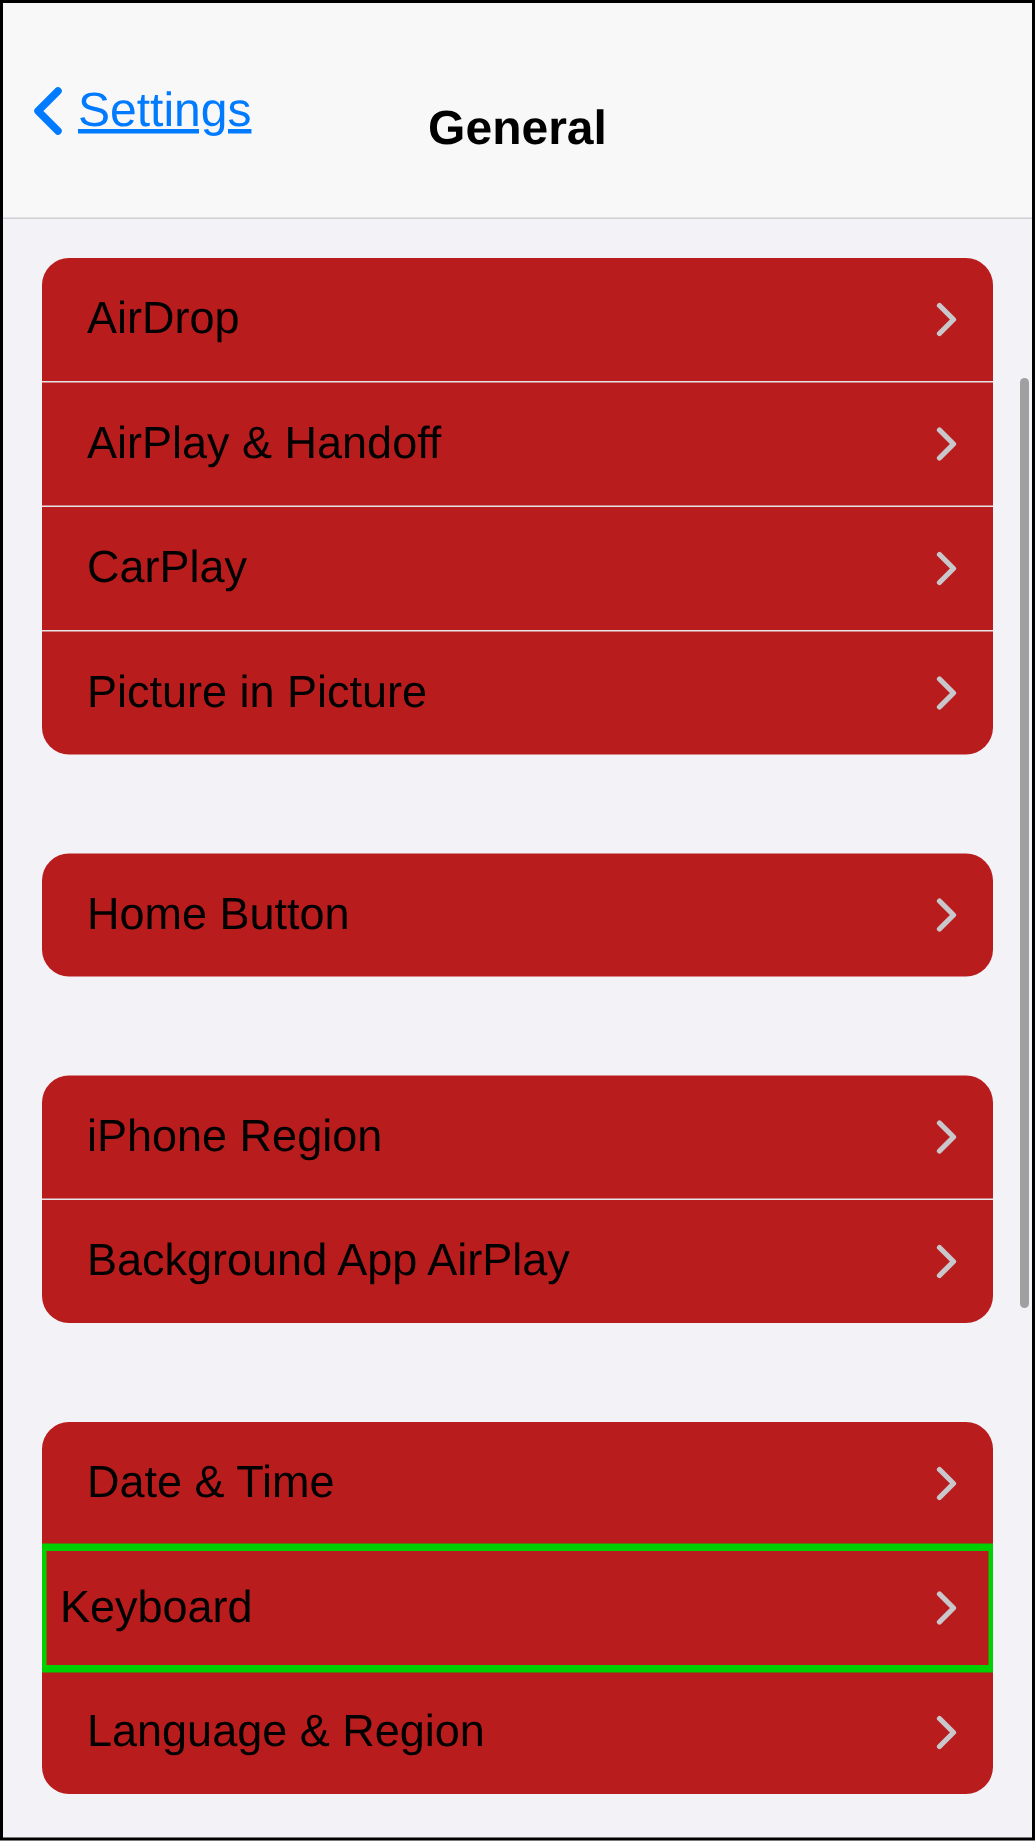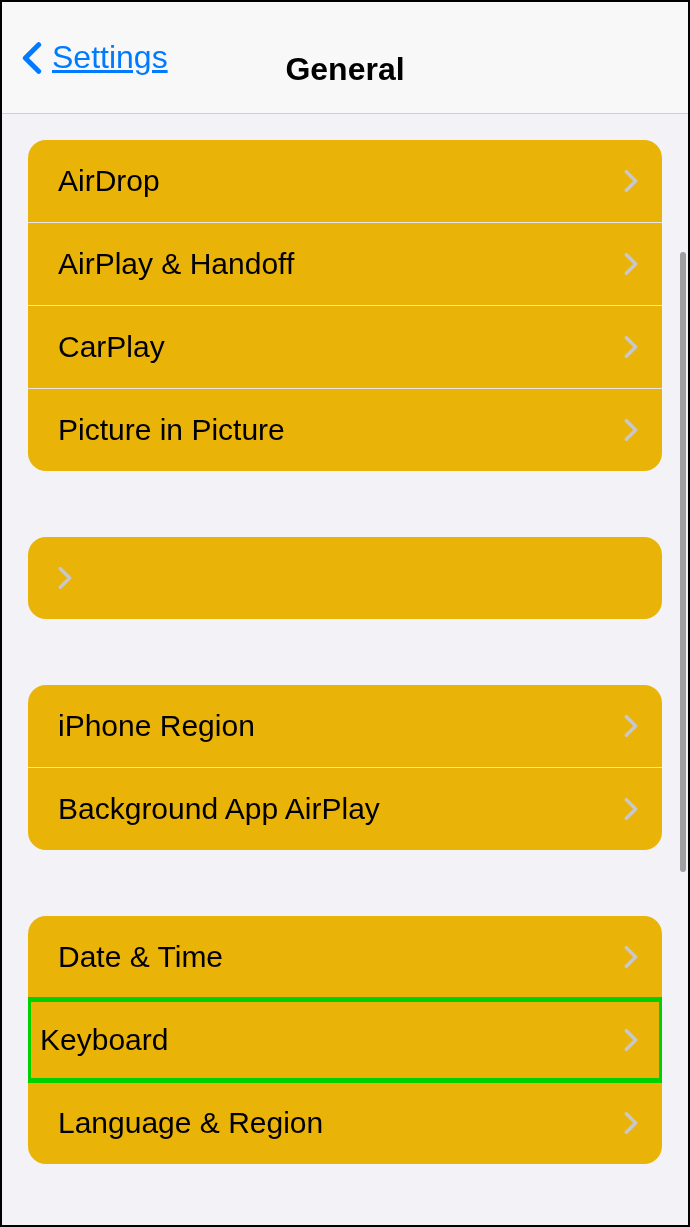--- a/index.html
+++ b/index.html
@@ -17,7 +17,7 @@
       overflow: hidden;
     }
     .nav-bar {
-      height: 112px;
+      height: 144px;
       background: #f8f8f8;
       border-bottom: 1px solid #d0d0d4;
       display: flex;

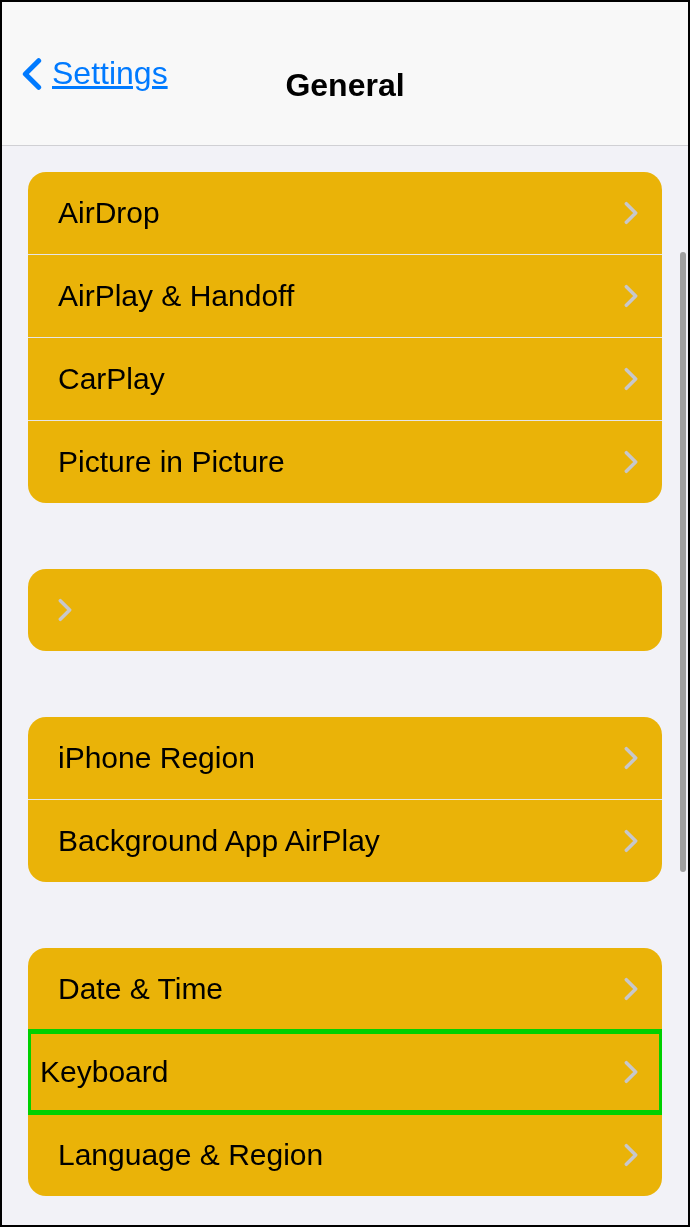--- a/index.html
+++ b/index.html
@@ -57,7 +57,7 @@
       height: calc(100% - 112px);
     }
     .group {
-      background: #eab308;
+      background: #b91c1c;
       margin: 26px 26px 0 26px;
       border-radius: 18px;
       overflow: hidden;

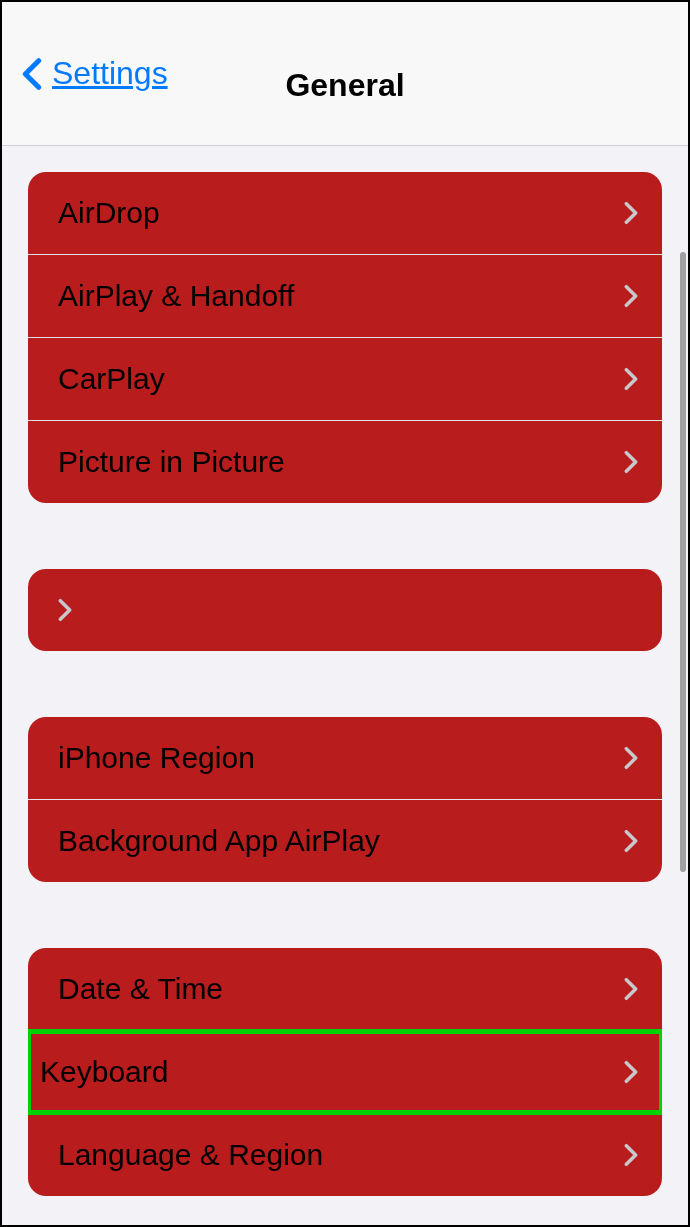--- a/index.html
+++ b/index.html
@@ -153,6 +153,7 @@
       <div class="group-gap"></div>
       <div class="group">
         <div class="row">
+          <span class="row-label">Home Button</span>
           <svg class="chevron-right" viewBox="0 0 12 20" fill="none">
   <path d="M2 2 L10 10 L2 18" stroke="#c7c7cc" stroke-width="3" stroke-linecap="round" stroke-linejoin="round"></path>
 </svg>

